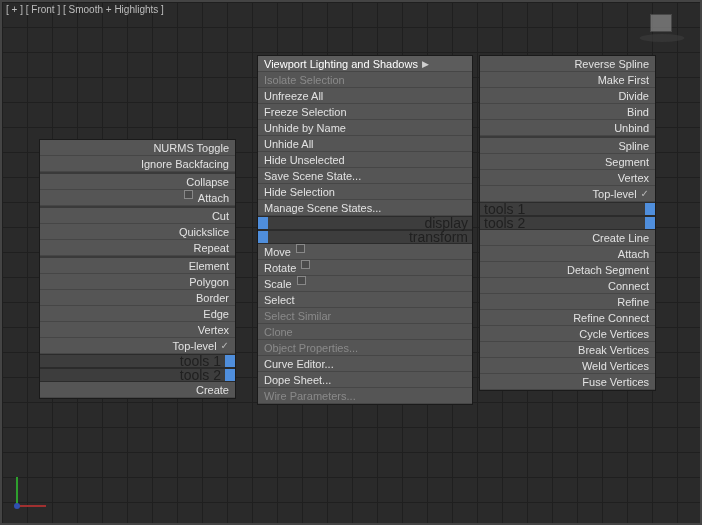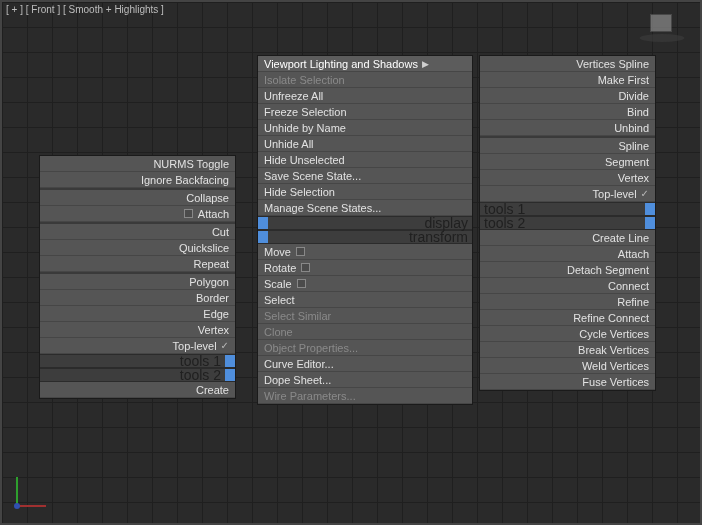--- a/index.html
+++ b/index.html
@@ -72,7 +72,7 @@
 
   .row {
     display: flex;
-    align-items: center;
+    align-items: flex-start;
     height: 16px;
     line-height: 16px;
     padding: 0 6px;

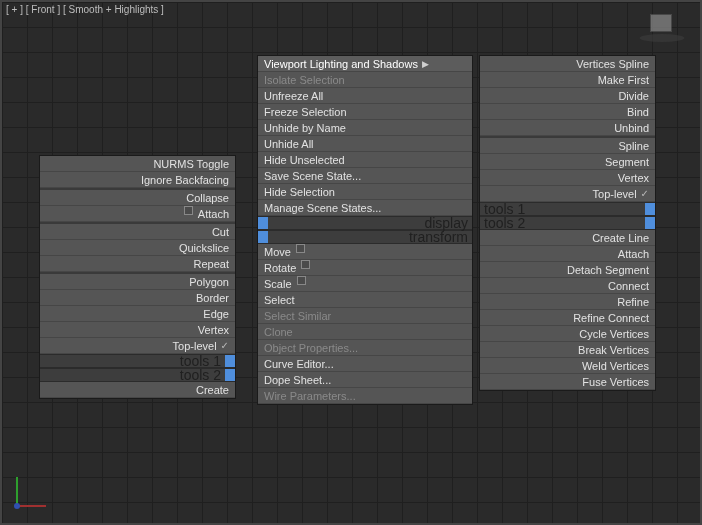--- a/index.html
+++ b/index.html
@@ -268,7 +268,7 @@
 <div class="quad q-right">
   <div id="right-g1">
       <div class="row right">
-        <span>Vertices Spline</span>
+        <span>Reverse Spline</span>
       </div>
       <div class="row right">
         <span>Make First</span>

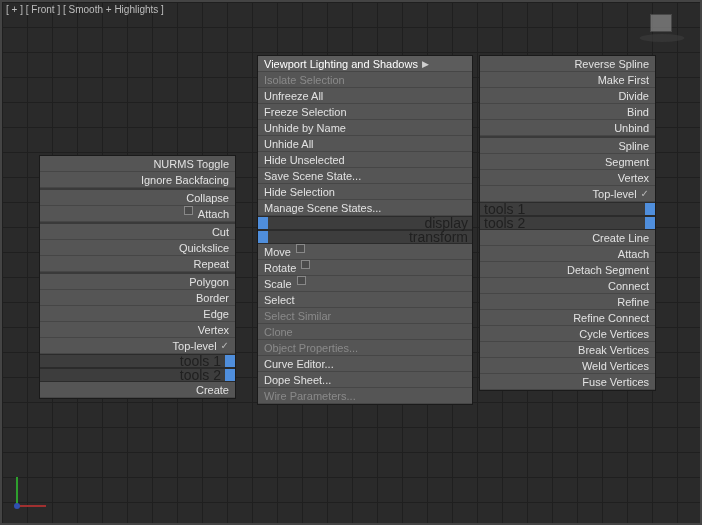--- a/index.html
+++ b/index.html
@@ -66,7 +66,7 @@
     z-index: 5;
     box-shadow: 0 0 0 1px #1a1a1a;
   }
-  .q-left  { left: 40px;  top: 156px; width: 195px; }
+  .q-left  { left: 40px;  top: 140px; width: 195px; }
   .q-mid   { left: 258px; top: 56px;  width: 214px; }
   .q-right { left: 480px; top: 56px;  width: 175px; }
 

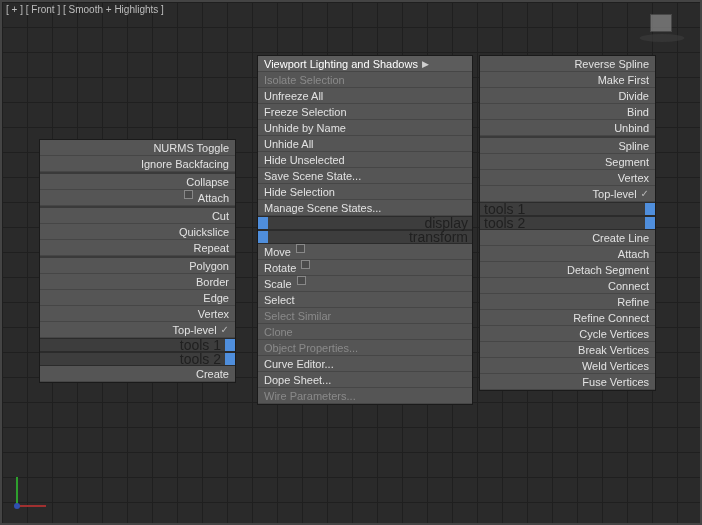--- a/index.html
+++ b/index.html
@@ -155,6 +155,9 @@
   <div class="sep"></div>
   <div id="left-sub">
       <div class="row right">
+        <span>Element</span>
+      </div>
+      <div class="row right">
         <span>Polygon</span>
       </div>
       <div class="row right">

